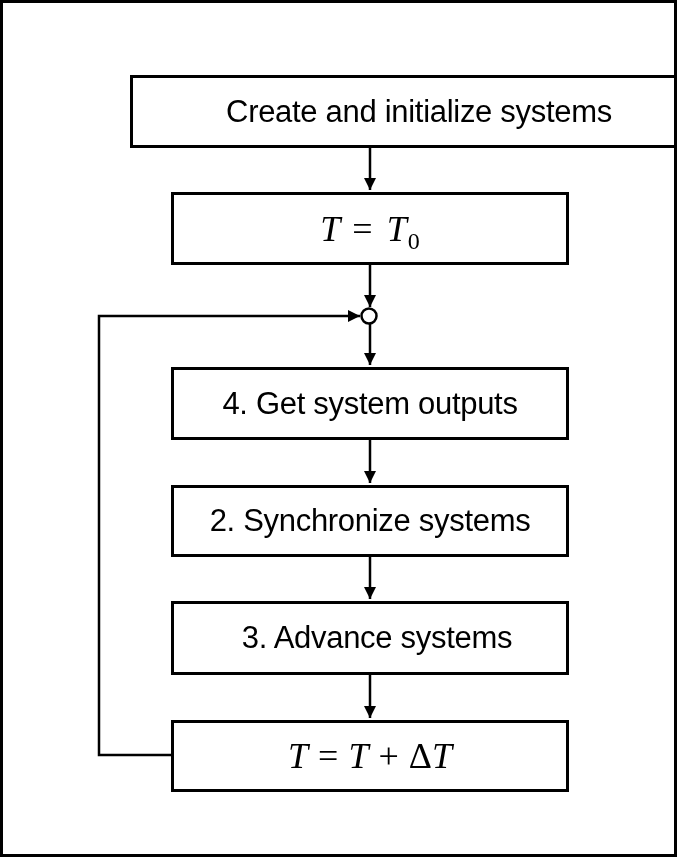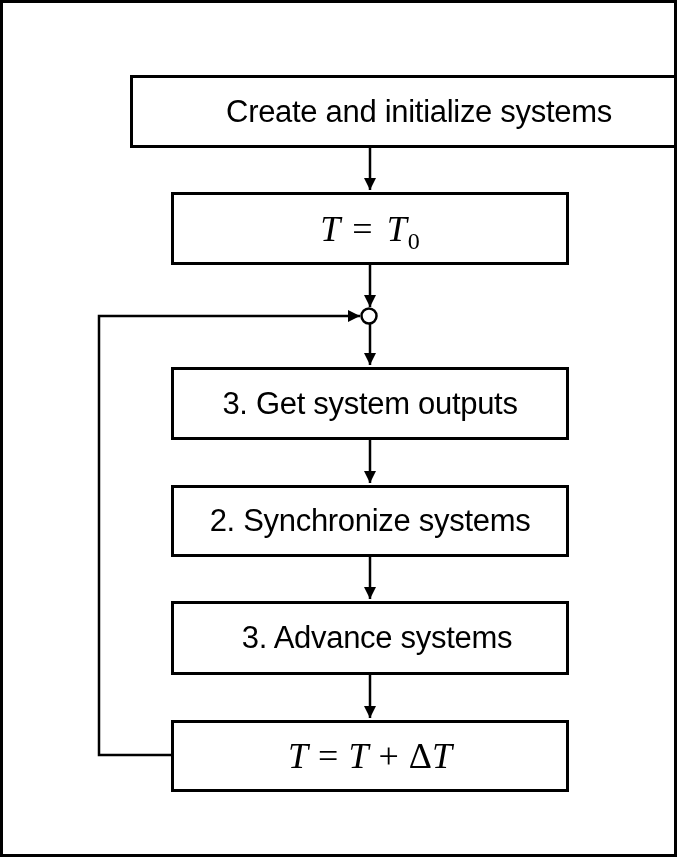--- a/index.html
+++ b/index.html
@@ -112,7 +112,7 @@
   </div>
 
   <div class="flow-box" id="box-get">
-    <span class="label">3. Get system outputs</span>
+    <span class="label">4. Get system outputs</span>
   </div>
 
   <div class="flow-box" id="box-sync">

